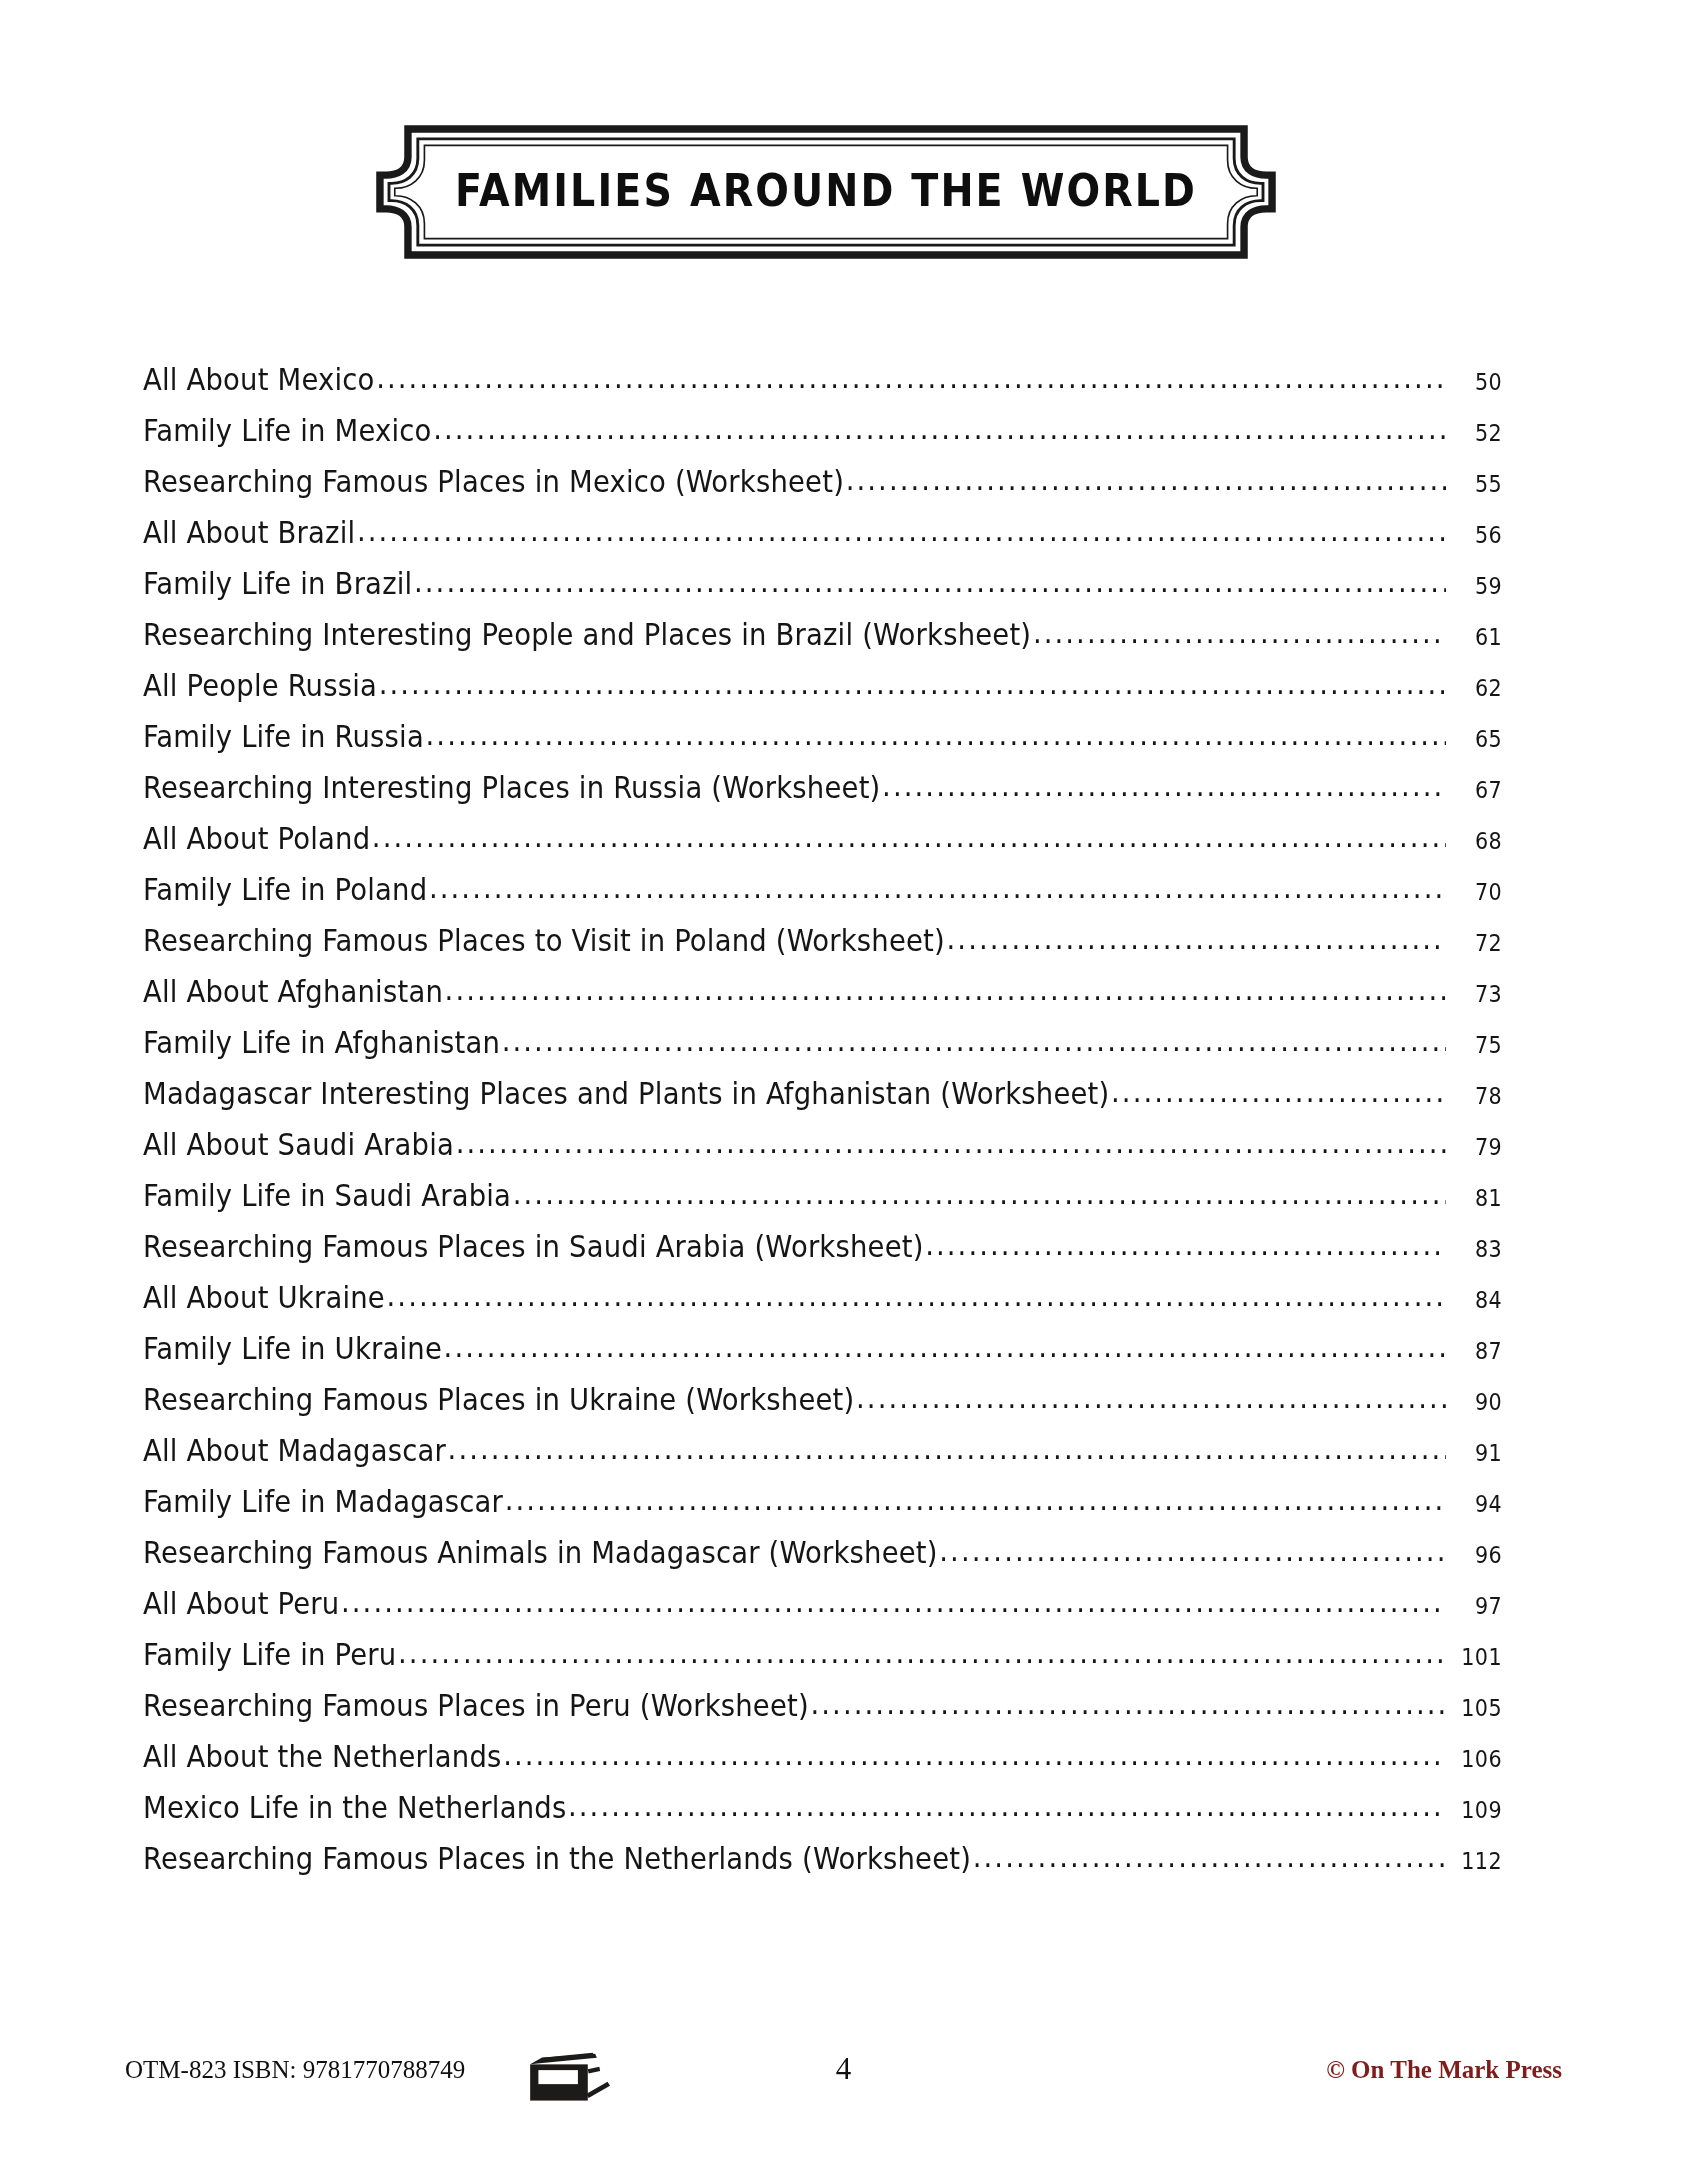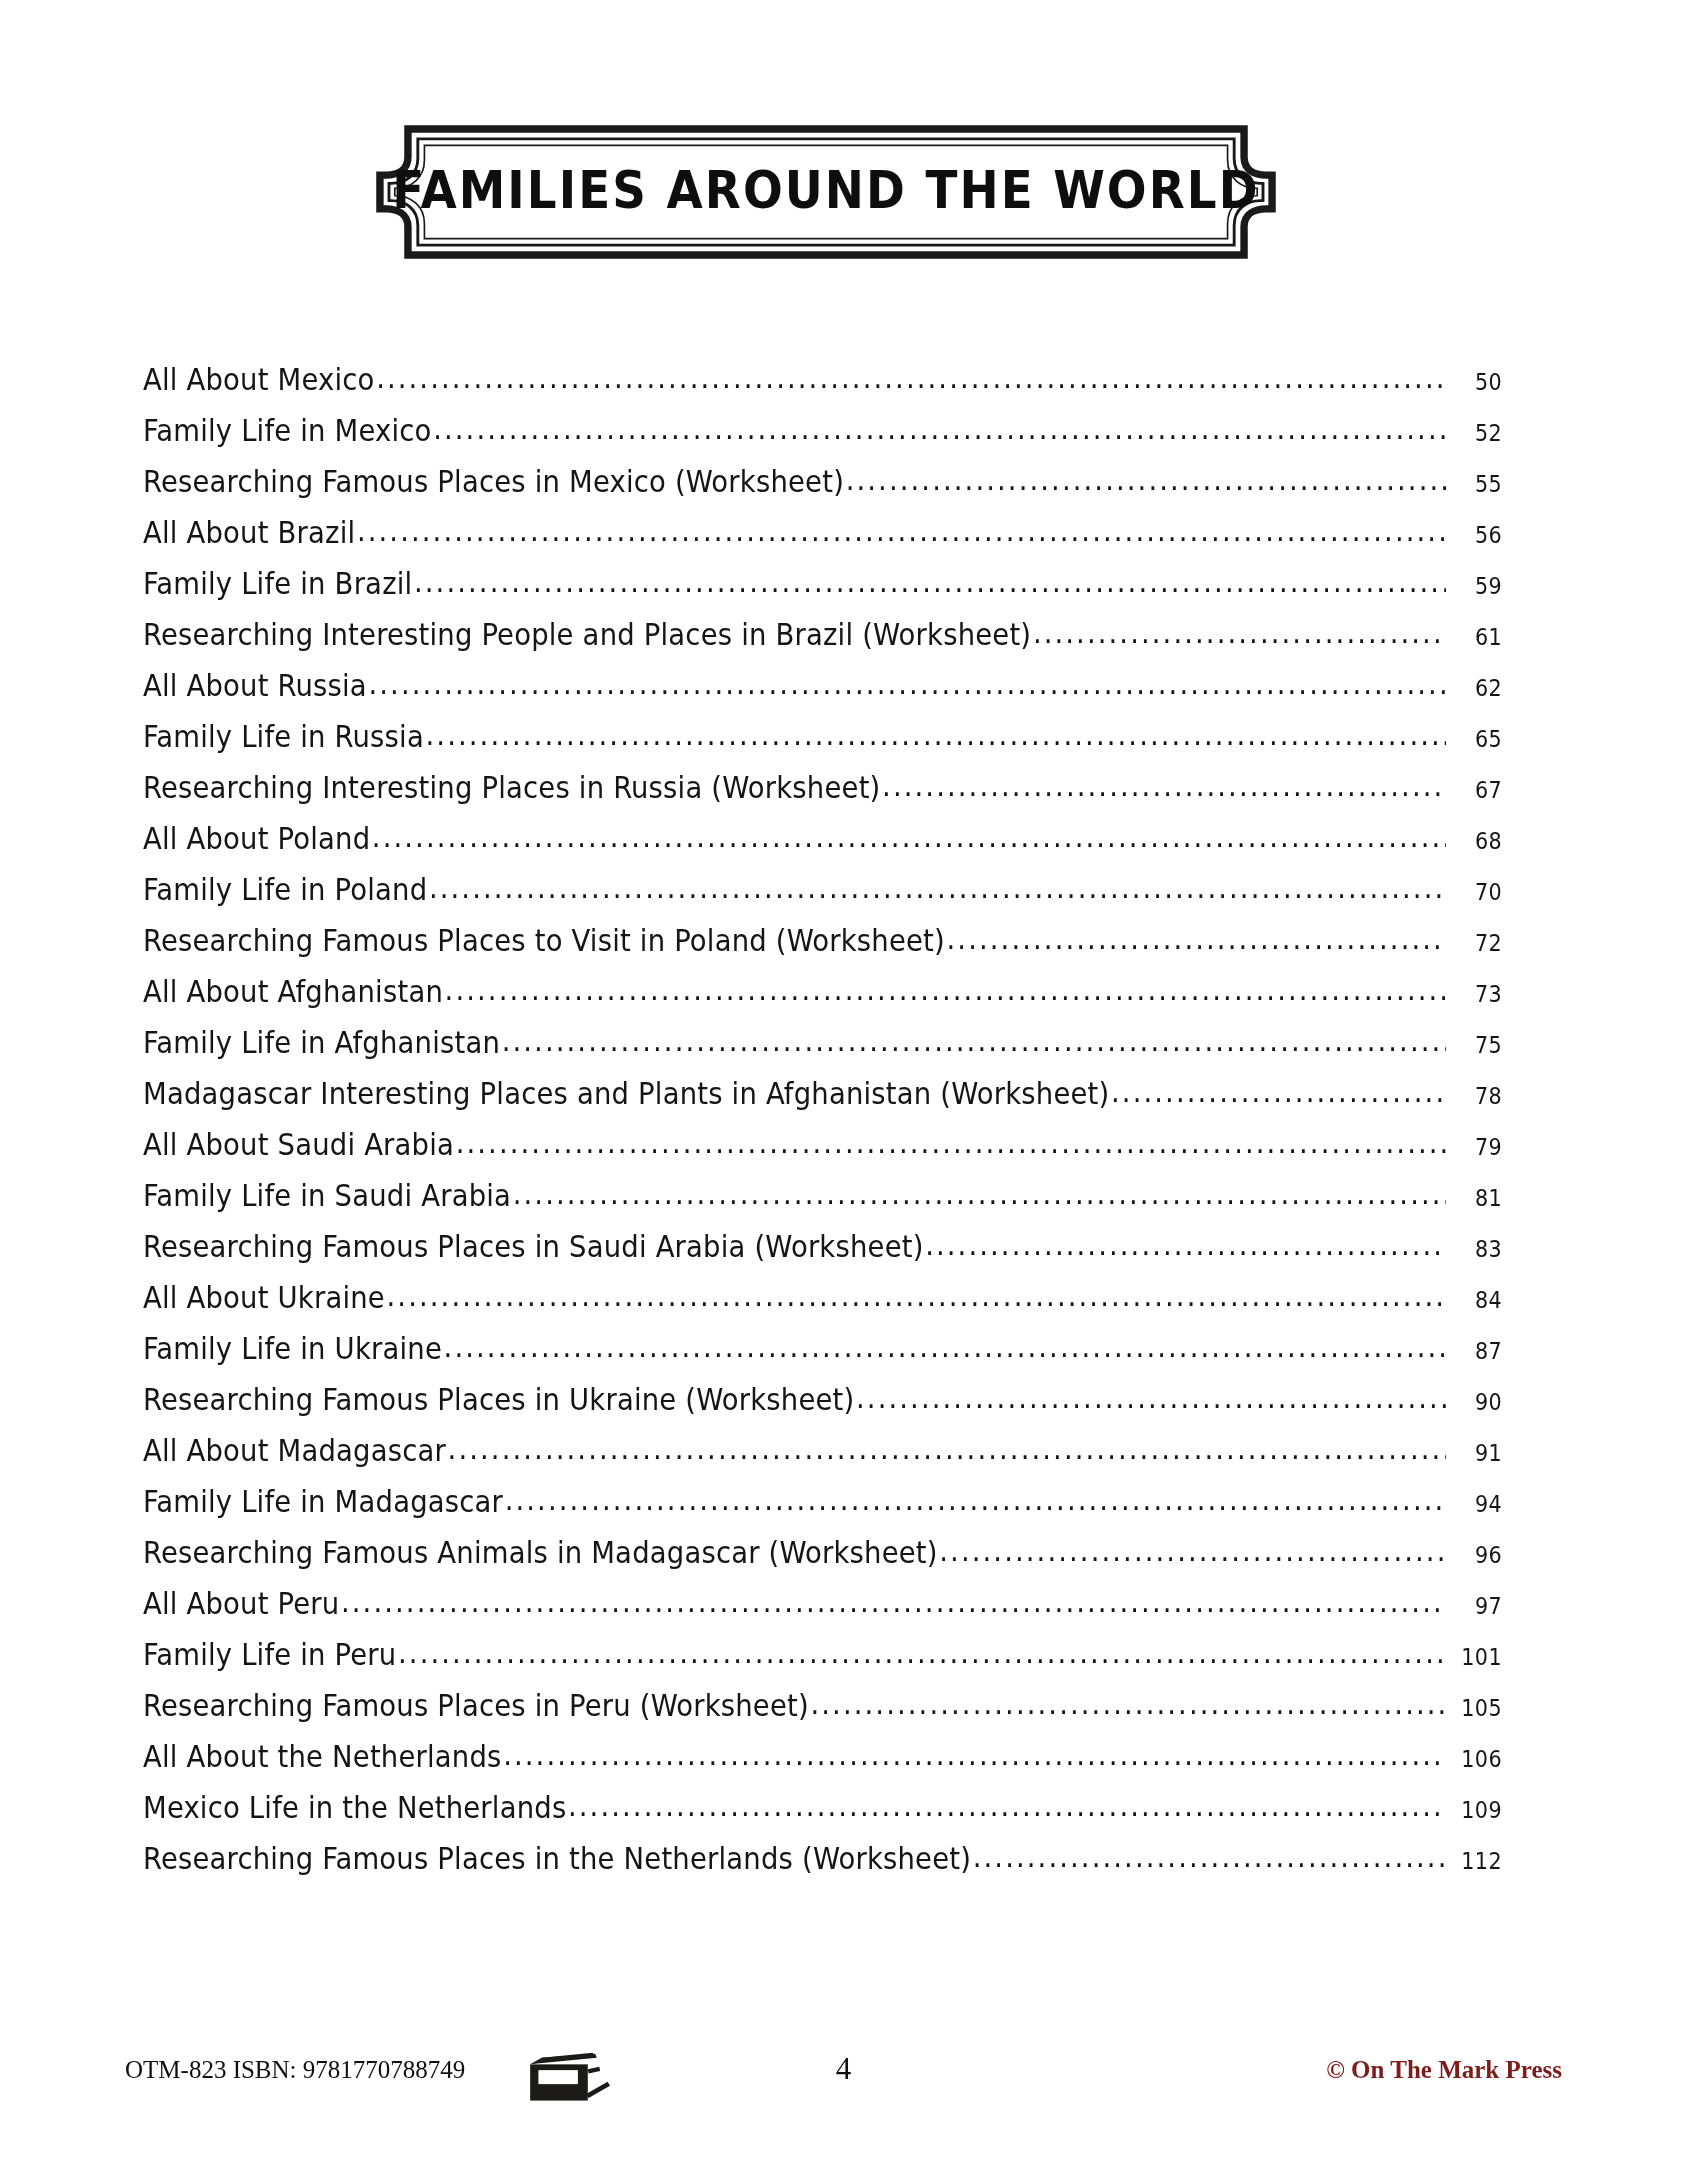--- a/index.html
+++ b/index.html
@@ -42,7 +42,7 @@
     align-items: center;
     justify-content: center;
     font-family: "DejaVu Sans Condensed", "Liberation Sans Narrow", "Liberation Sans", sans-serif;
-    font-size: 52px;
+    font-size: 44px;
     font-weight: 600;
     letter-spacing: 2.1px;
     color: #0e0e0e;

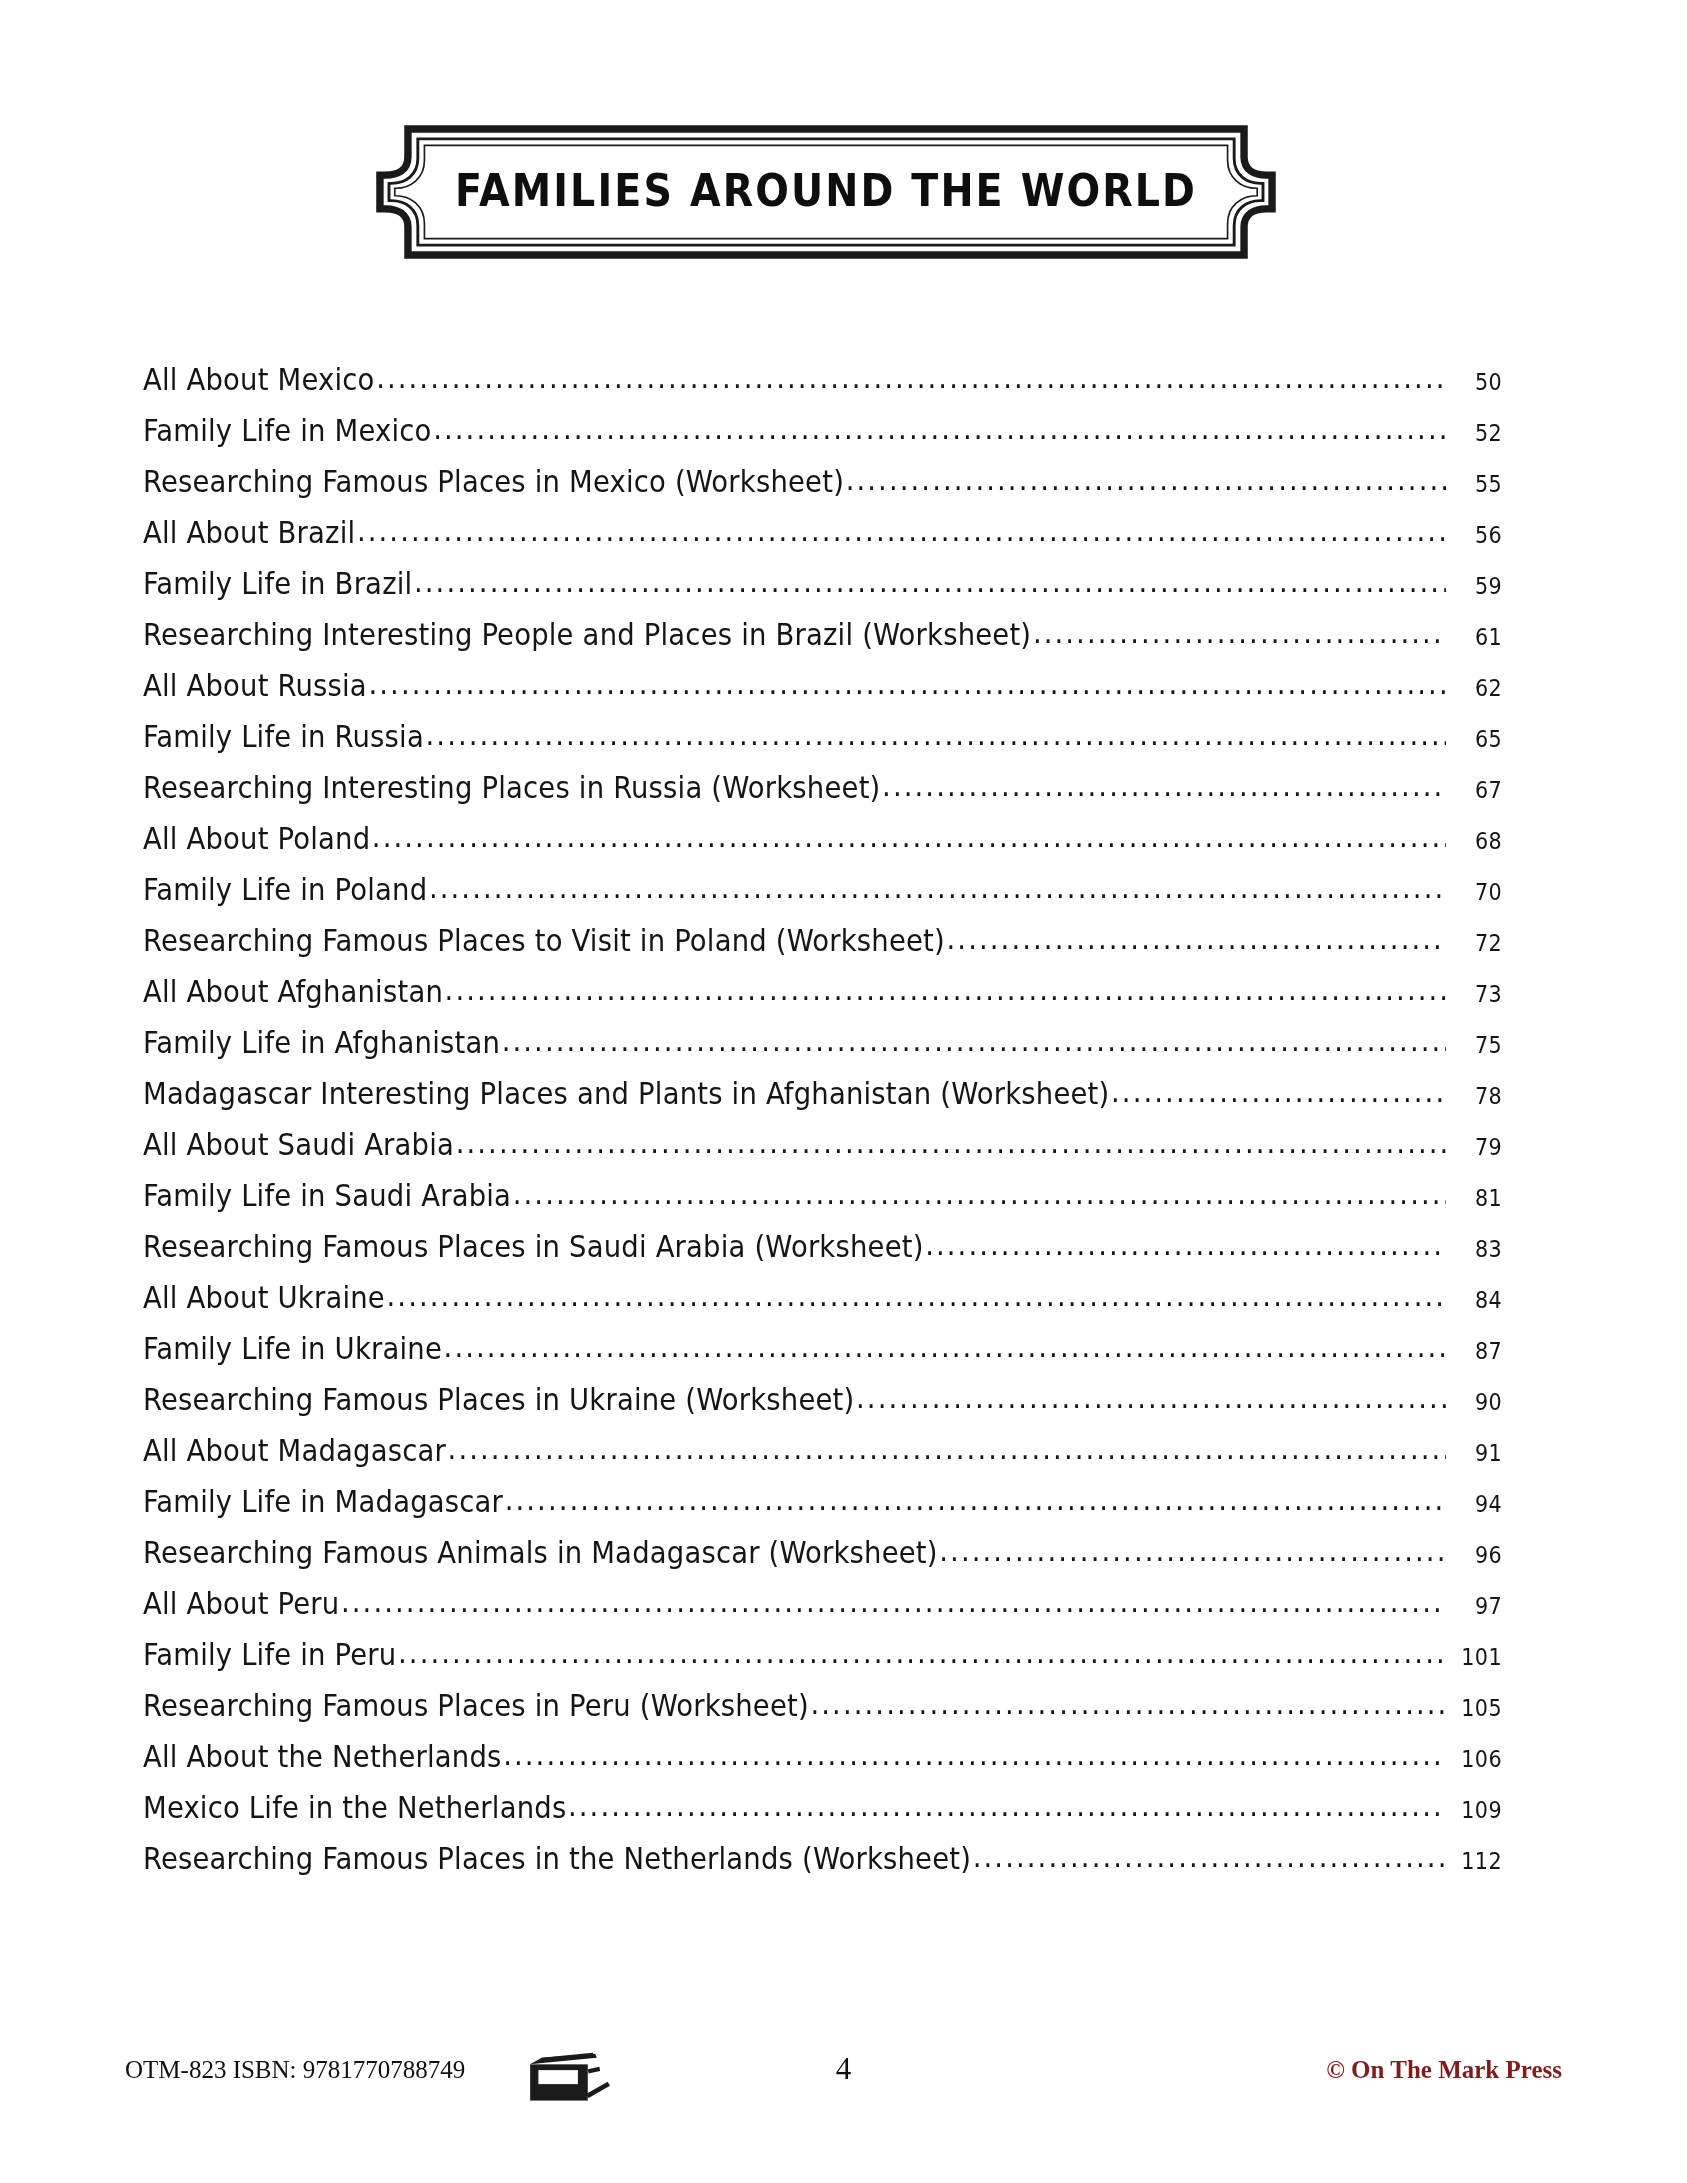--- a/index.html
+++ b/index.html
@@ -238,7 +238,7 @@
       <span class="toc-page">61</span>
     </div>
     <div class="toc-row">
-      <span class="toc-label">All About Russia</span>
+      <span class="toc-label">All People Russia</span>
       <span class="toc-leader">...........................................................................................................................................</span>
       <span class="toc-page">62</span>
     </div>

